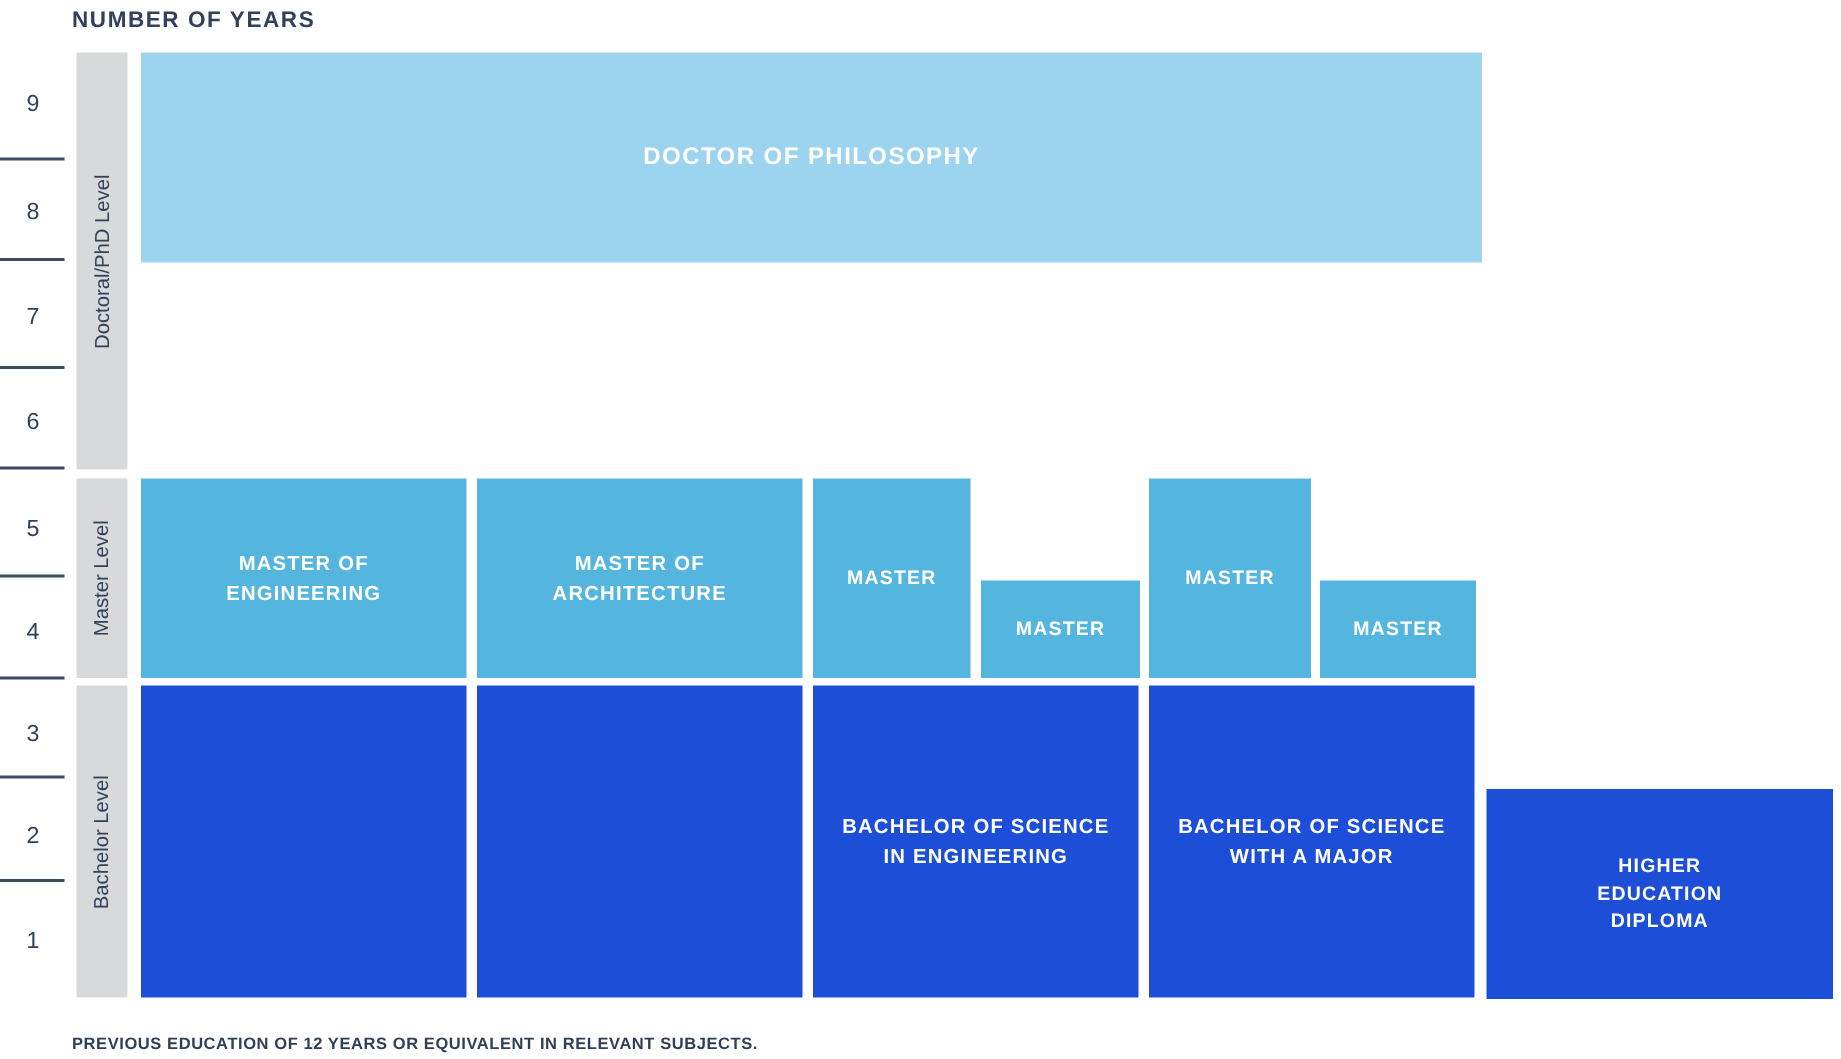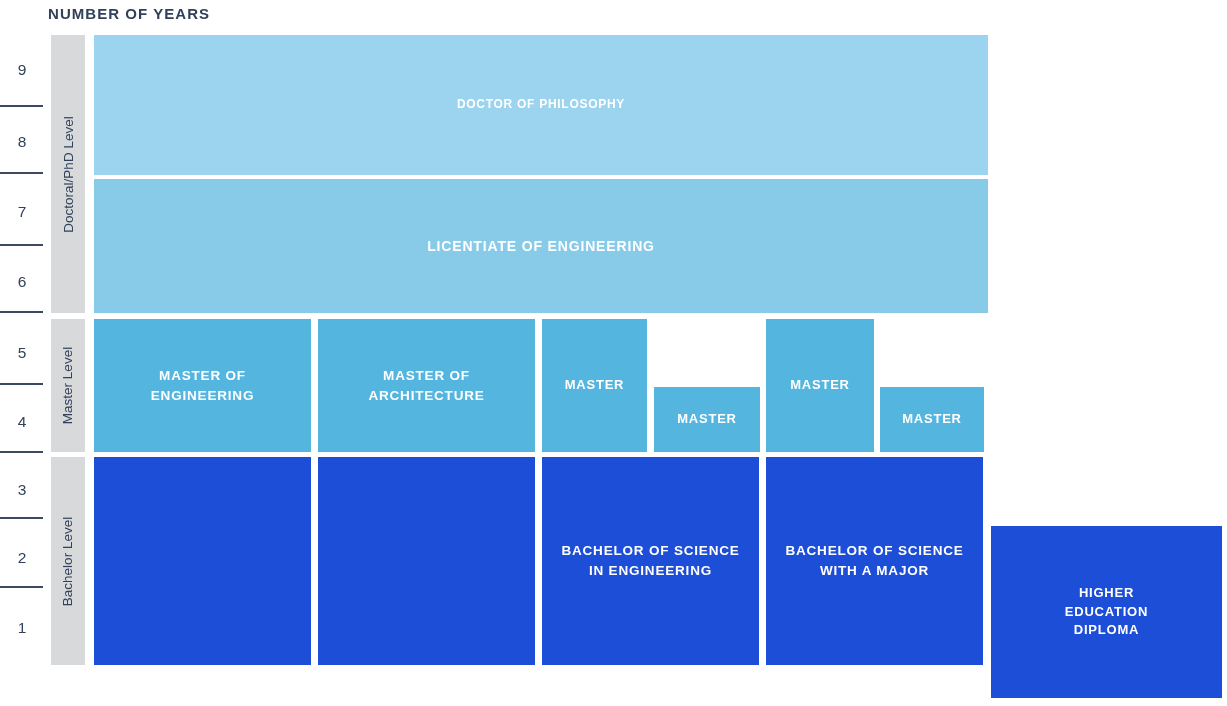--- a/index.html
+++ b/index.html
@@ -58,7 +58,7 @@
   .c-master{background:#54b5df}
   .c-bachelor{background:#1d4ed8}
 
-  .box-doctor      {left:94px; top:35px; width:894px;height:140px;font-size:12px;}
+  .box-doctor      {left:94px; top:35px; width:894px;height:140px;font-size:16px;}
   .box-licentiate  {left:94px; top:179px;width:894px;height:134px;font-size:14px;}
   .box-moe         {left:94px; top:319px;width:217px;height:133px;font-size:13.5px;}
   .box-moa         {left:318px;top:319px;width:217px;height:133px;font-size:13.5px;}

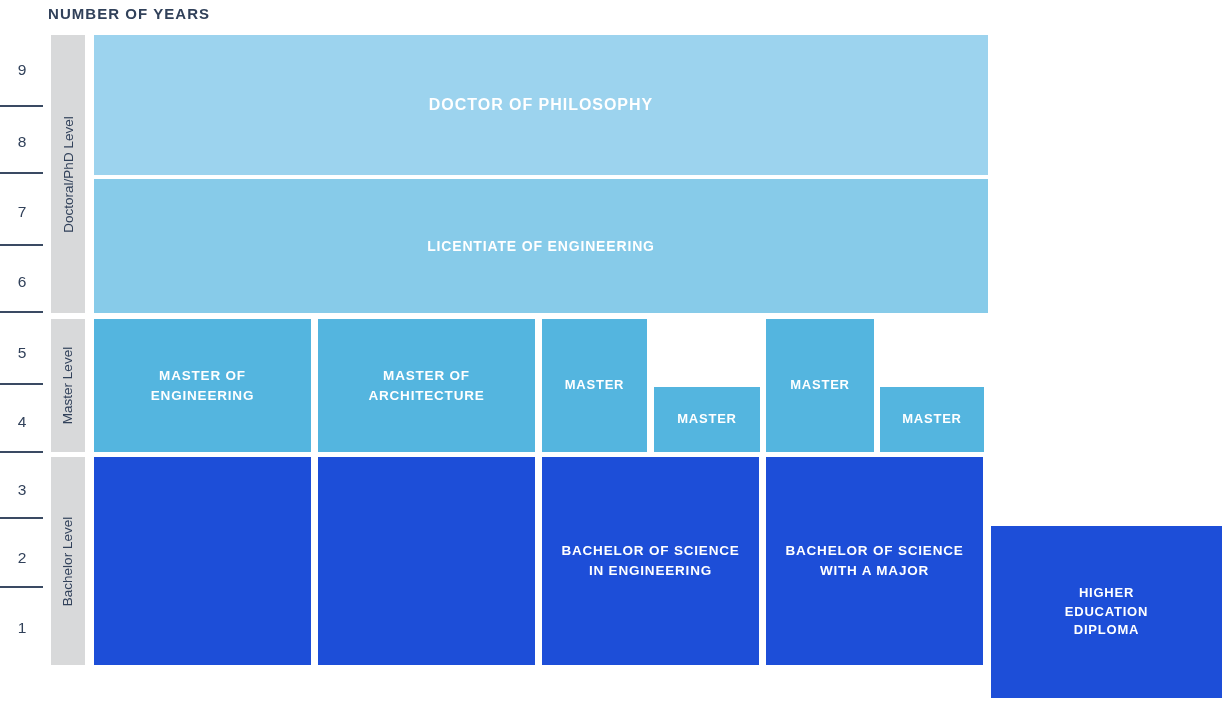--- a/index.html
+++ b/index.html
@@ -118,9 +118,6 @@
   <div class="box box-doctor c-doctor">
     <span class="lbl">DOCTOR OF PHILOSOPHY</span>
   </div>
-  <div class="box box-licentiate c-licentiate">
-    <span class="lbl">LICENTIATE OF ENGINEERING</span>
-  </div>
 
   <div class="box box-moe c-master">
     <span class="lbl">MASTER OF

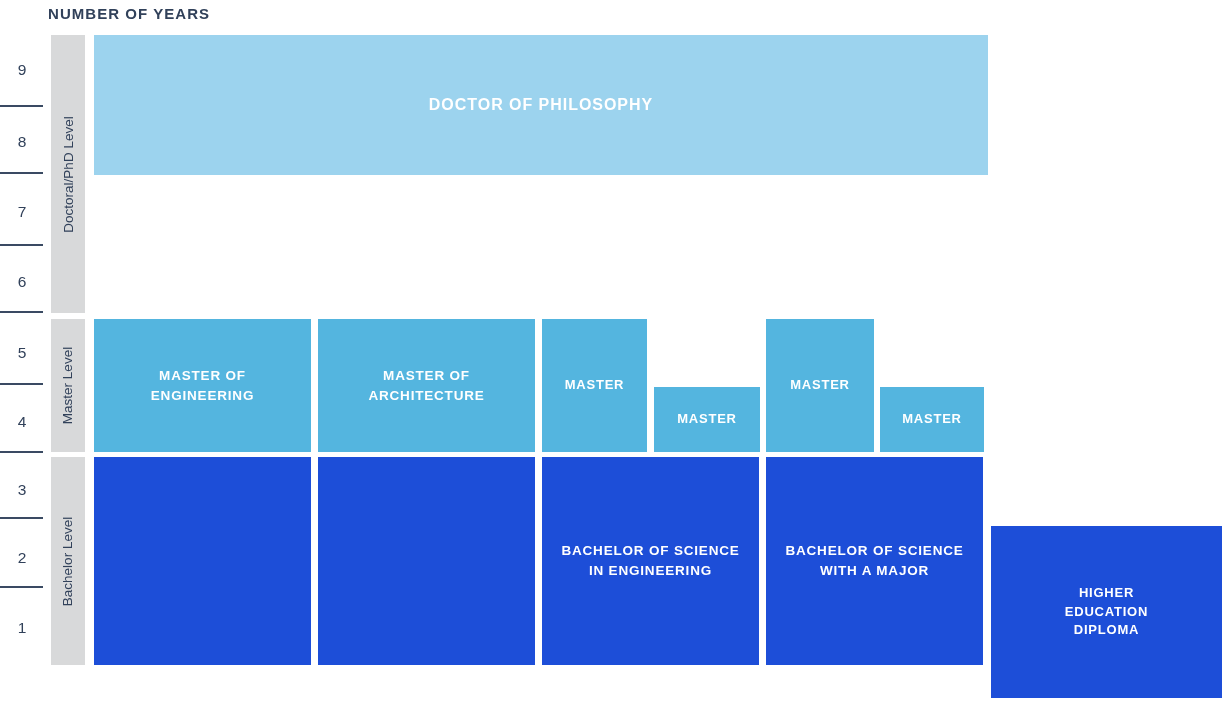--- a/index.html
+++ b/index.html
@@ -70,7 +70,7 @@
   .box-b2          {left:318px;top:457px;width:217px;height:208px;}
   .box-bse         {left:542px;top:457px;width:217px;height:208px;font-size:13.5px;}
   .box-bsm         {left:766px;top:457px;width:217px;height:208px;font-size:13.5px;}
-  .box-hed         {left:991px;top:526px;width:231px;height:172px;font-size:13px;}
+  .box-hed         {left:991px;top:526px;width:231px;height:140px;font-size:13px;}
 
   
   .footnote{

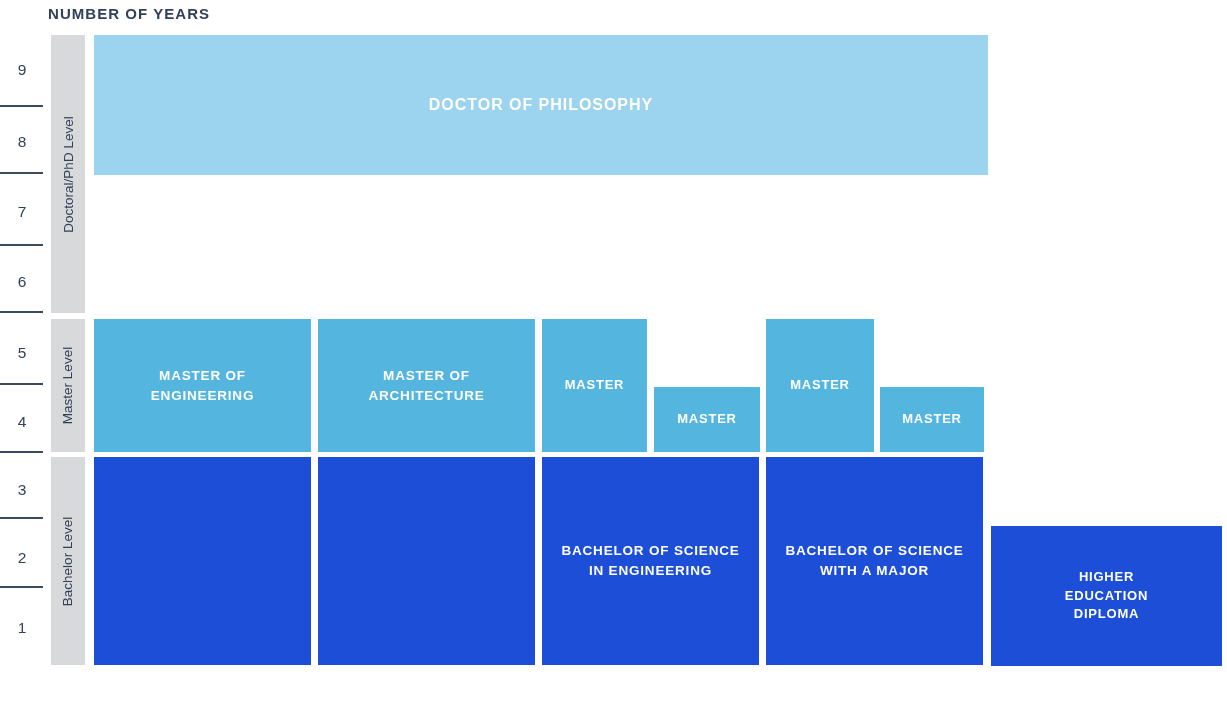--- a/index.html
+++ b/index.html
@@ -160,6 +160,7 @@
 DIPLOMA</span>
   </div>
 
+  <div class="footnote">PREVIOUS EDUCATION OF 12 YEARS OR EQUIVALENT IN RELEVANT SUBJECTS.</div>
 
 </div>
 

